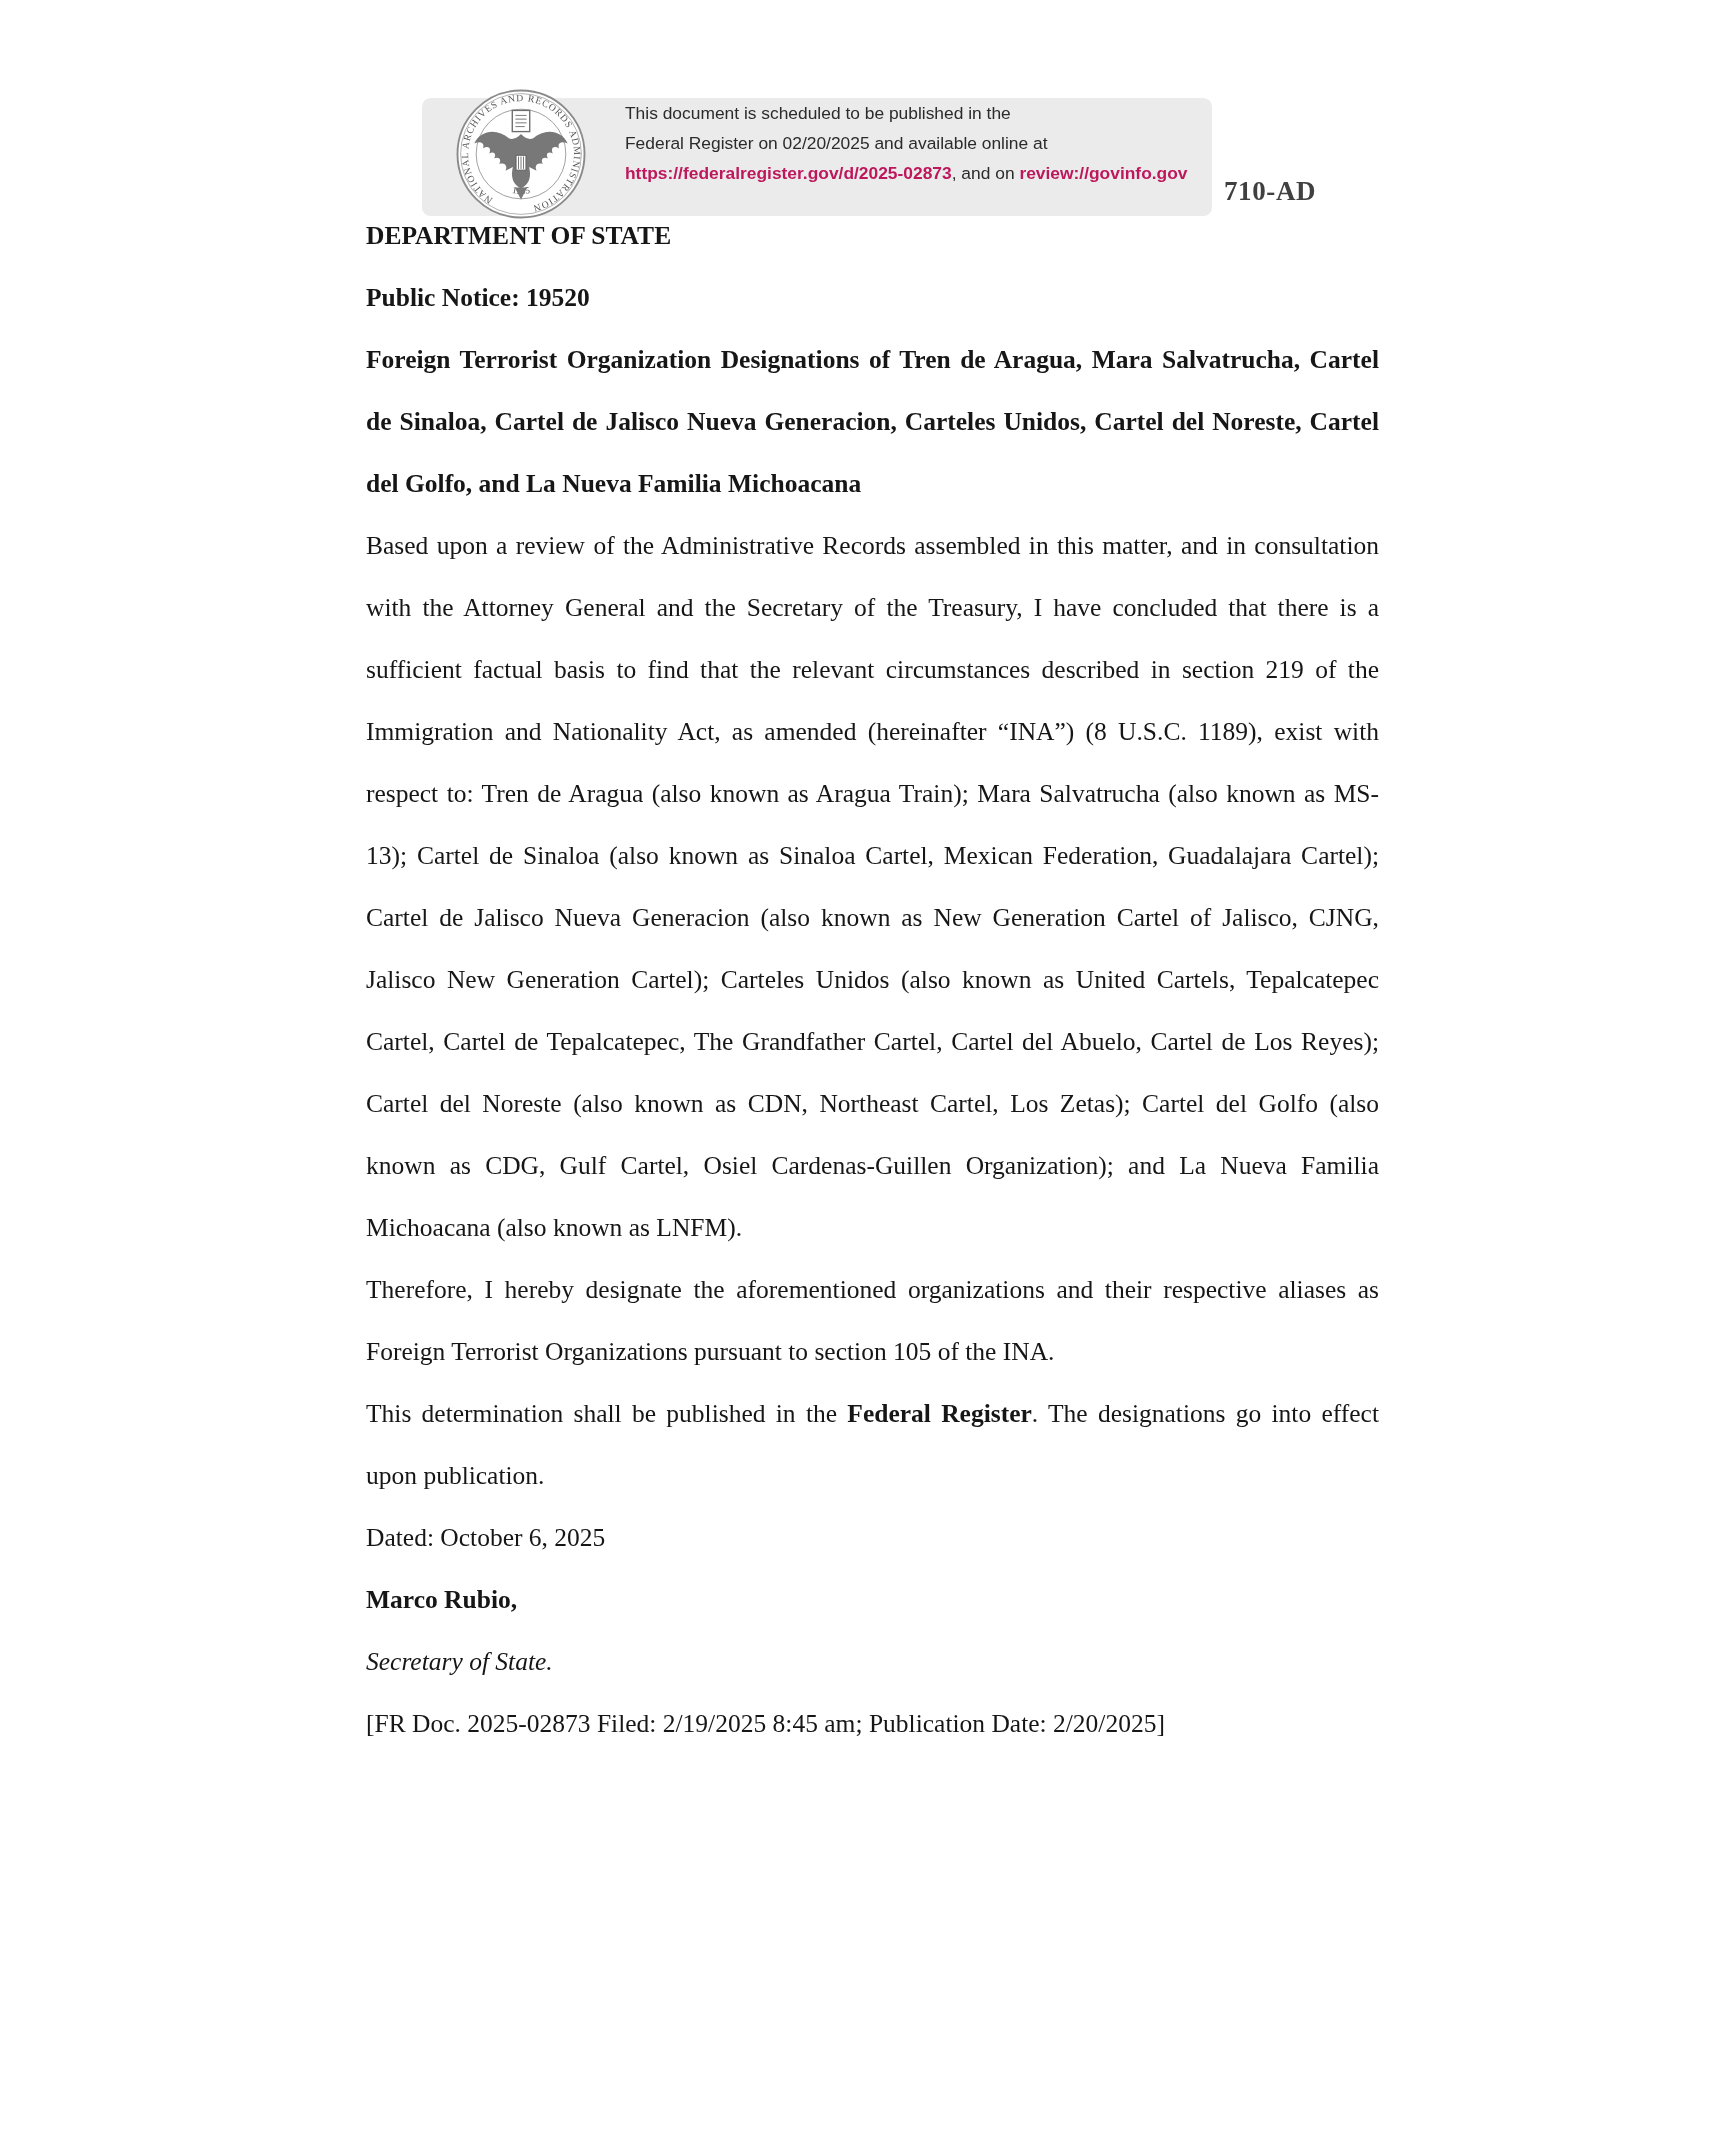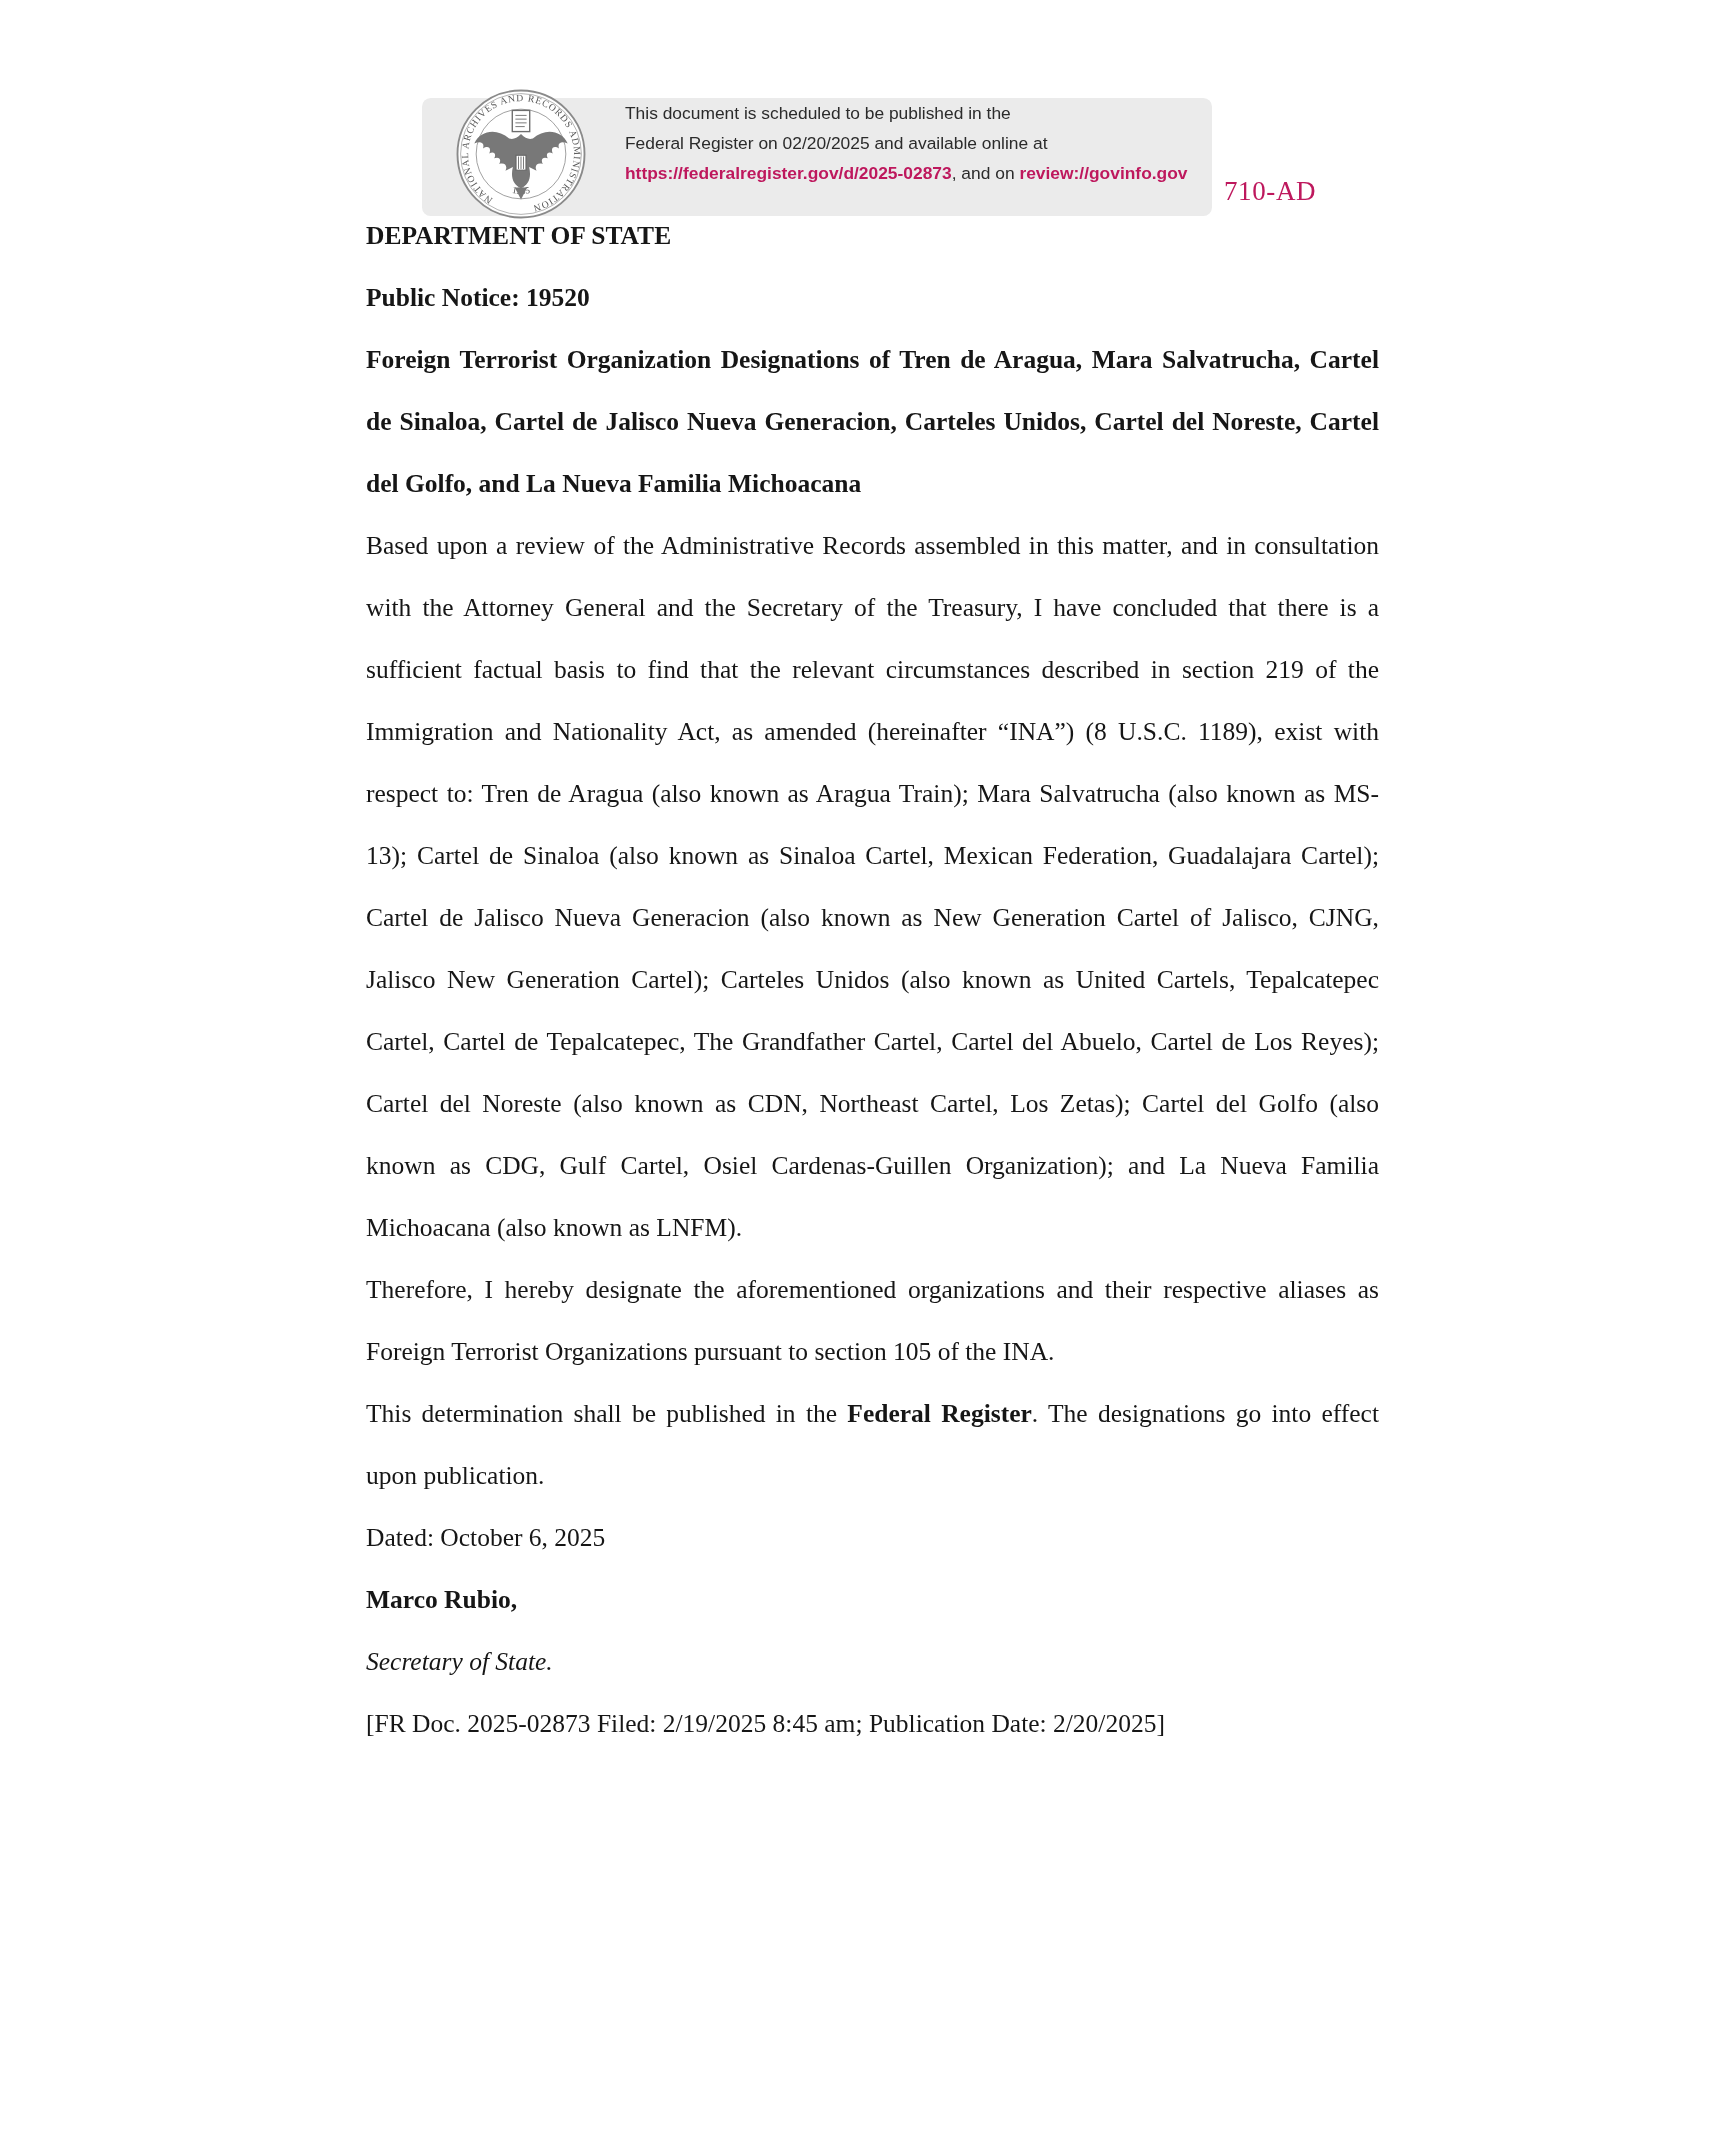--- a/index.html
+++ b/index.html
@@ -47,9 +47,9 @@
     position: absolute;
     left: 1224px; top: 176px;
     font-family: "Liberation Serif", serif;
-    font-weight: normal;
+    font-weight: bold;
     font-size: 27px;
-    color: #be185d;
+    color: #404040;
     letter-spacing: 0.6px;
     white-space: nowrap;
   }

